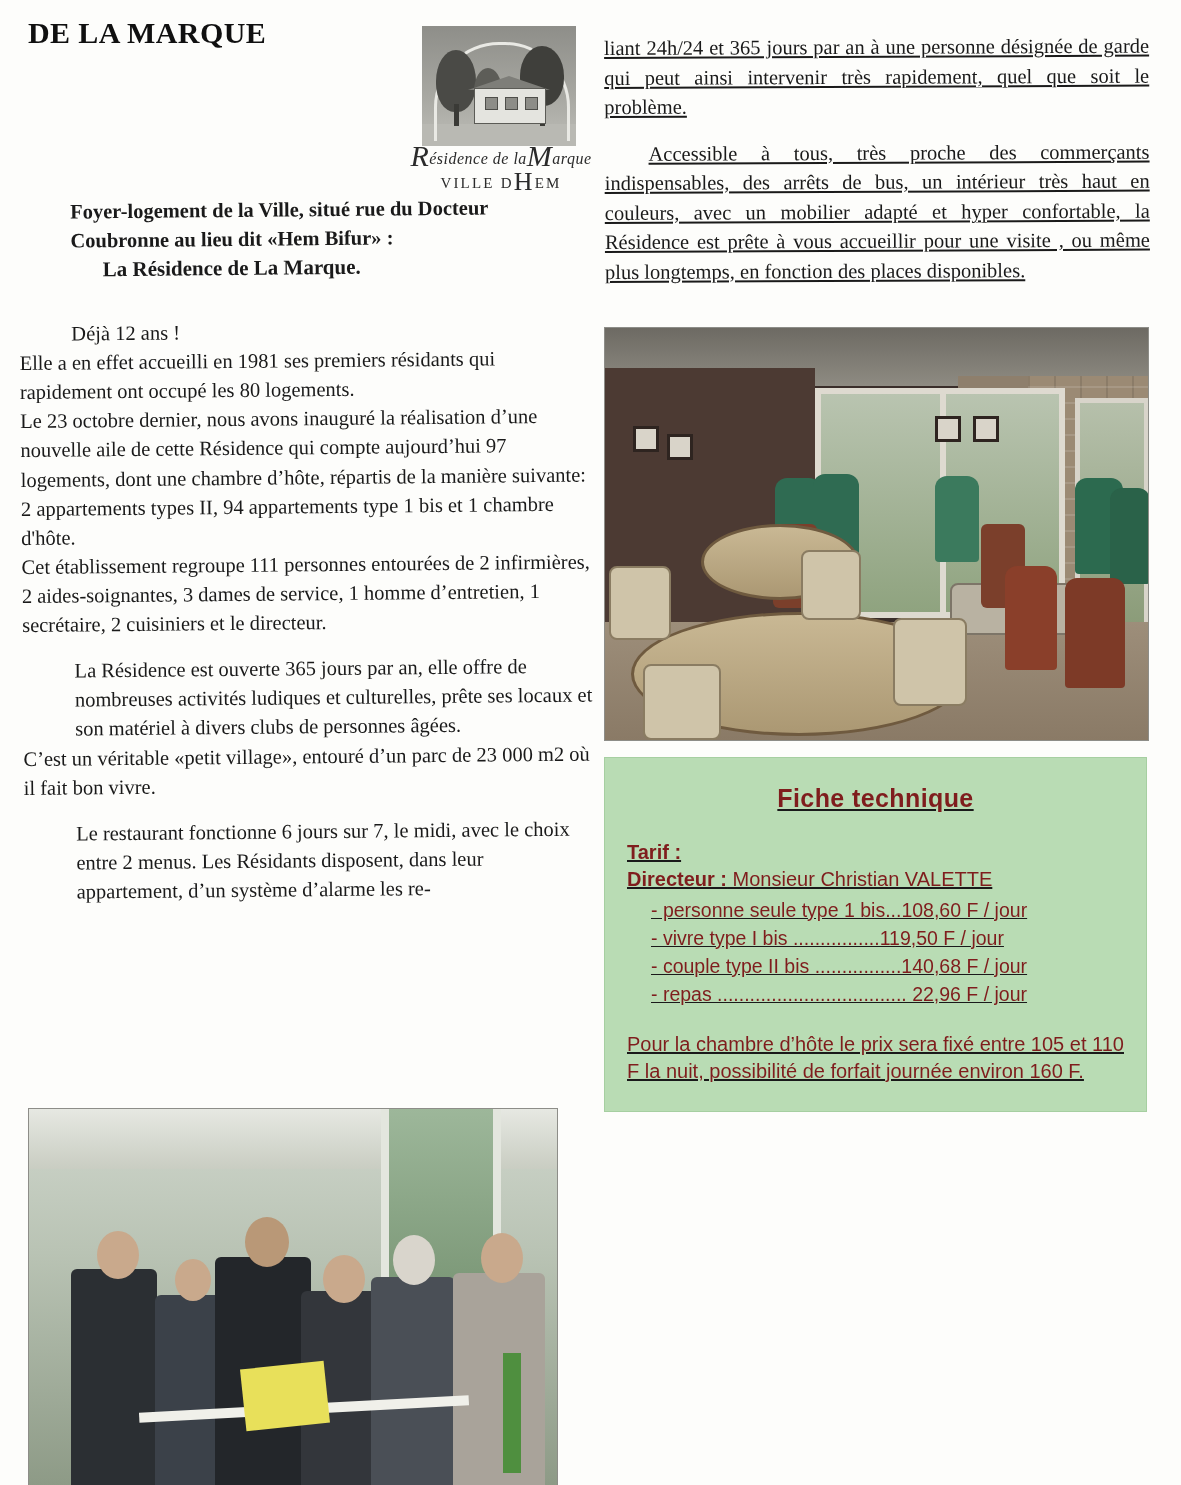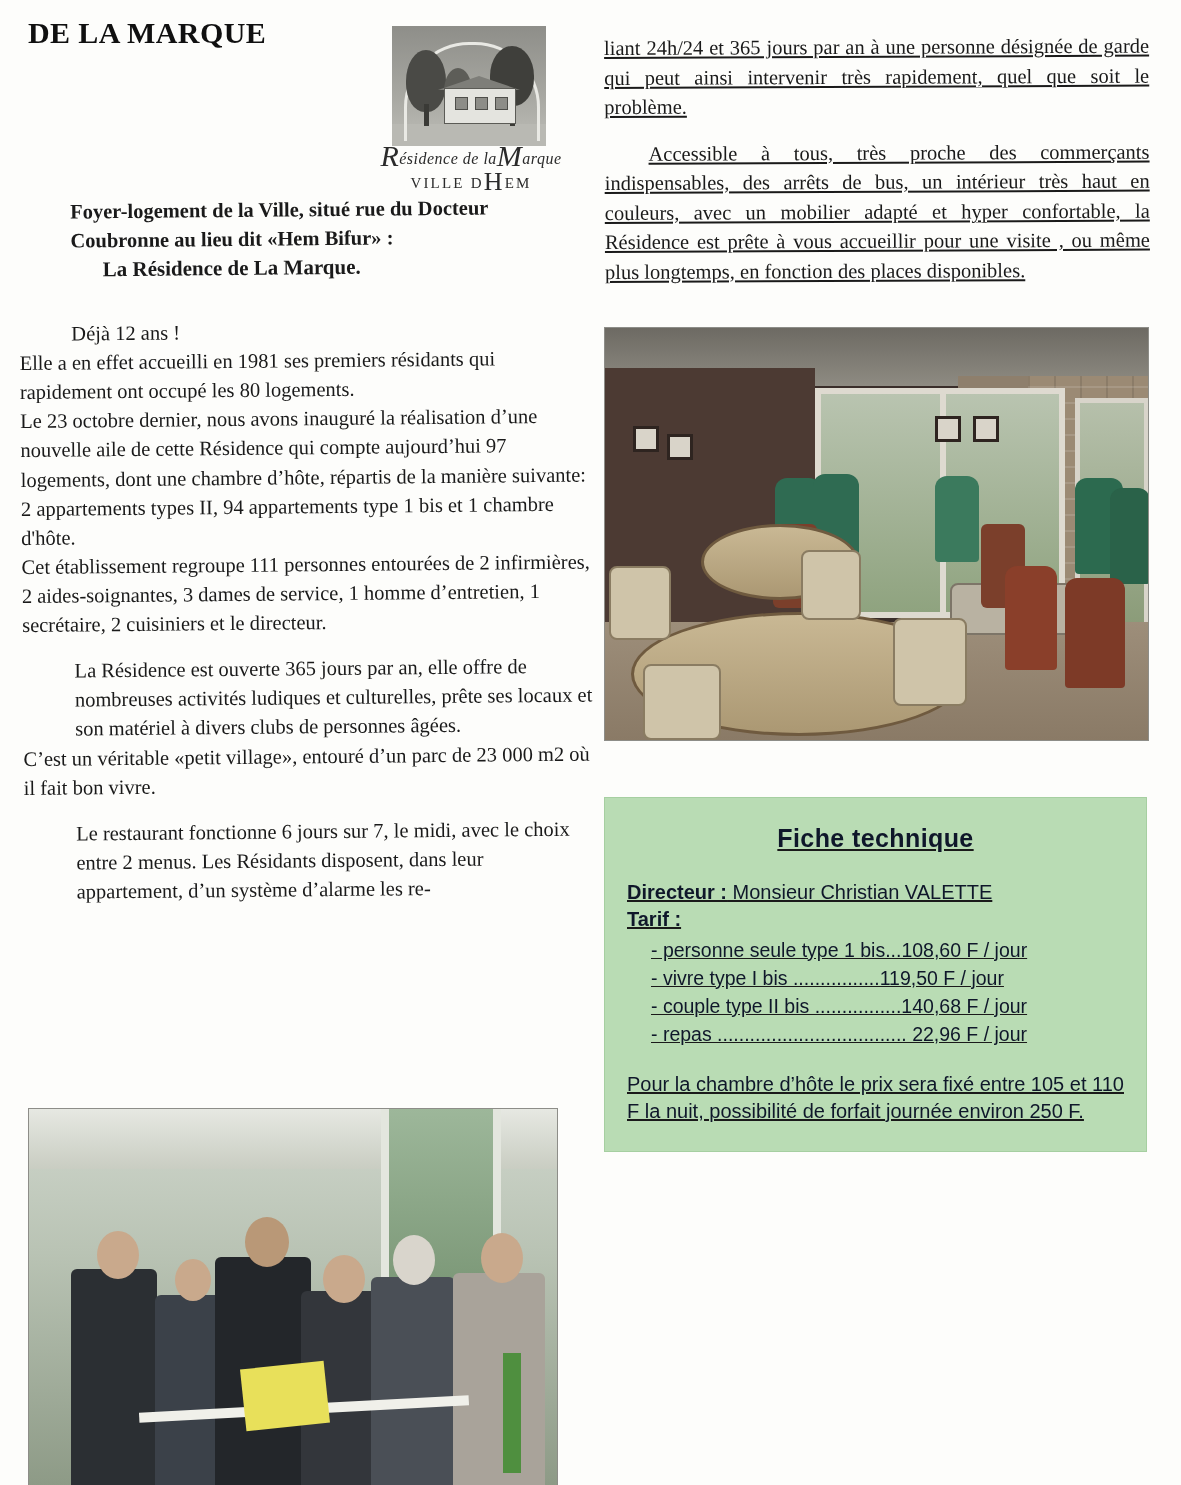--- a/index.html
+++ b/index.html
@@ -54,7 +54,7 @@
   }
   .logo {
     position: absolute;
-    left: 358px;
+    left: 388px;
     top: 18px;
     width: 190px;
     height: 172px;

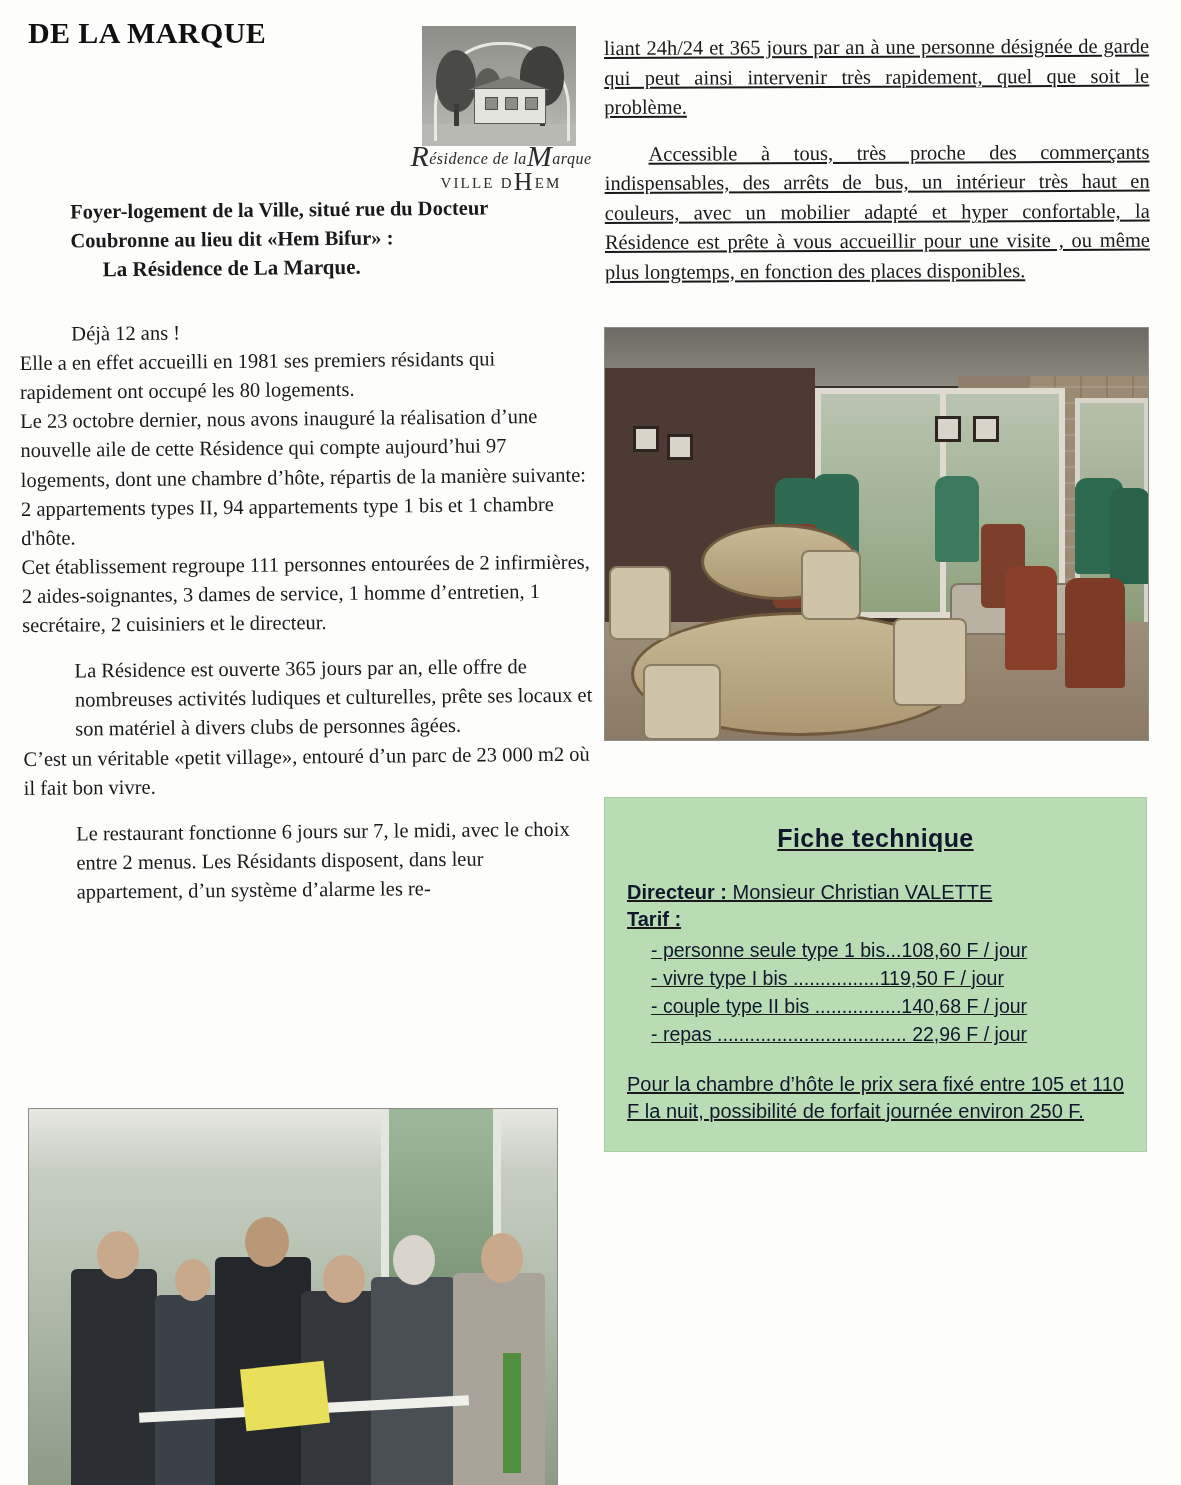--- a/index.html
+++ b/index.html
@@ -322,14 +322,14 @@
 
   
   .fiche {
-    margin-top: 56px;
+    margin-top: 16px;
     width: 543px;
     background: #b9dcb4;
     border: 1px solid #a6cfa1;
     padding: 22px 22px 26px 22px;
     box-sizing: border-box;
     font-family: "Liberation Sans", sans-serif;
-    color: #0f172a;
+    color: #7f1d1d;
   }
   .fiche h2 {
     margin: 4px 0 26px 0;

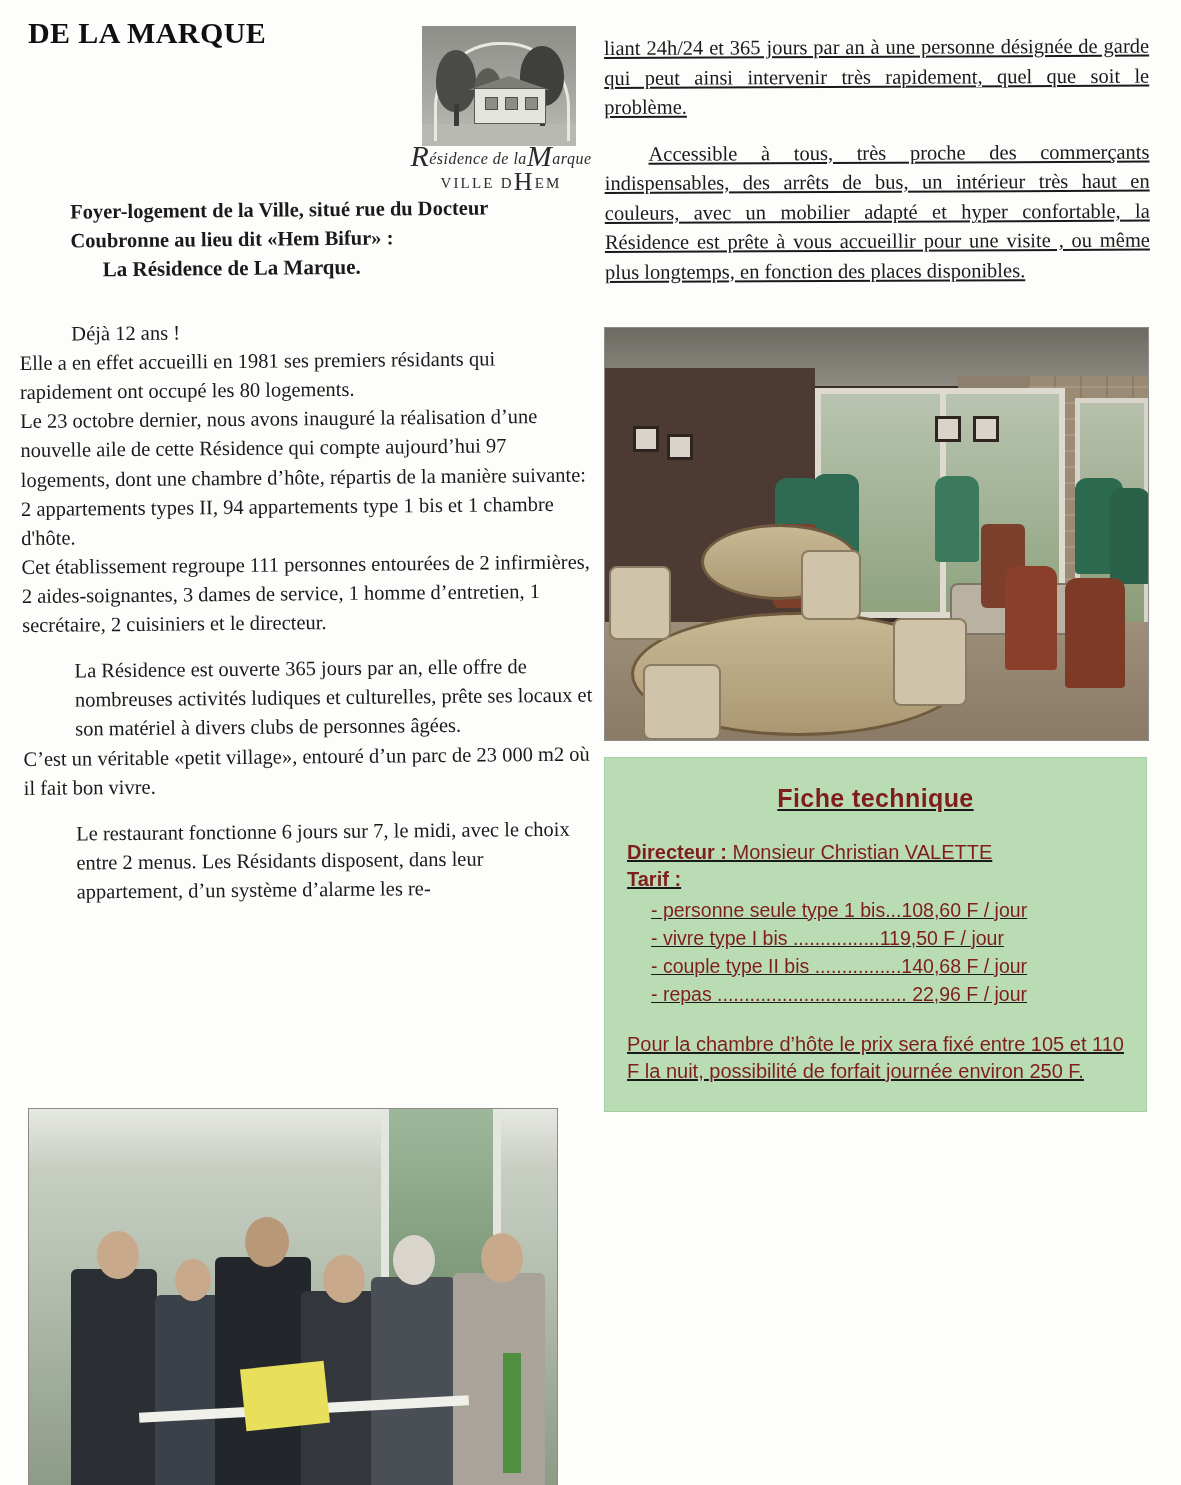--- a/index.html
+++ b/index.html
@@ -483,11 +483,11 @@
       <h2>Fiche technique</h2>
 
 
+      <p class="line bold">Tarif :</p>
+
       <p class="line">
         <span class="bold">Directeur :</span><span> Monsieur Christian VALETTE</span>
       </p>
-
-      <p class="line bold">Tarif :</p>
 
       <ul class="tarif-list">
         <li>- personne seule type 1 bis...108,60 F / jour</li>

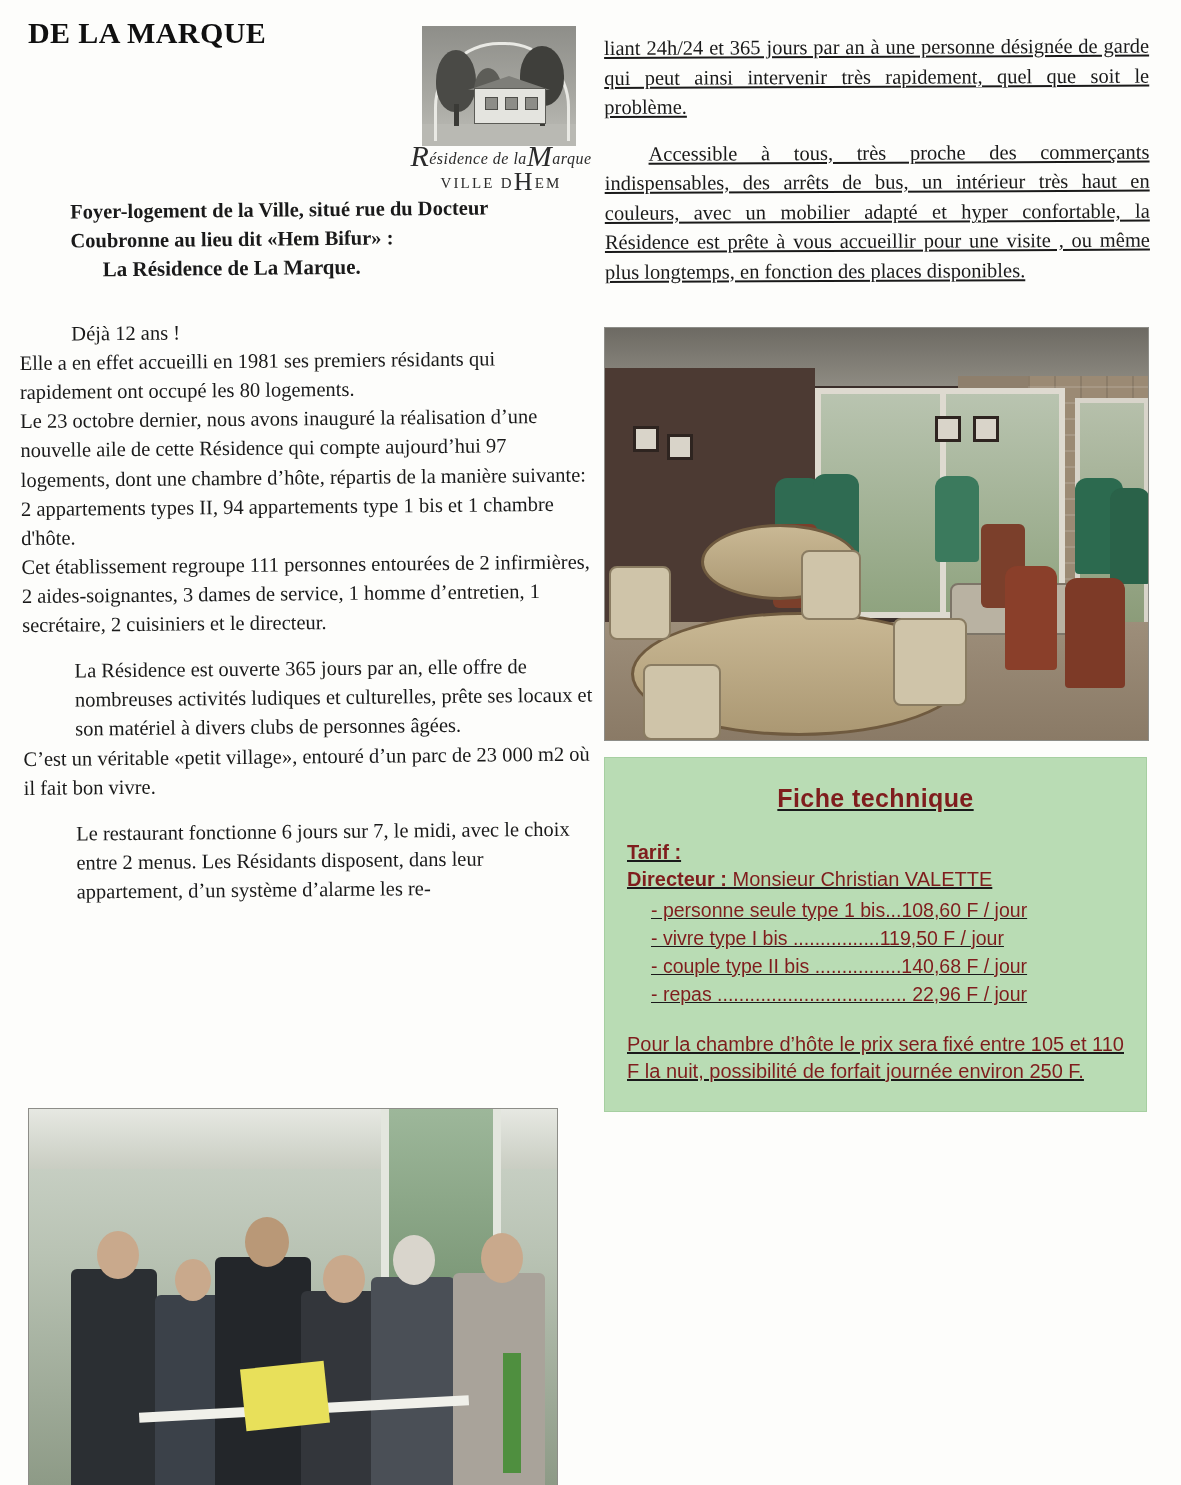--- a/index.html
+++ b/index.html
@@ -496,7 +496,7 @@
         <li>- repas ...................................  22,96 F / jour</li>
       </ul>
 
-      <p class="note">Pour la chambre d’hôte le prix sera fixé entre 105 et 110 F la nuit, possibilité de forfait journée environ 250 F.</p>
+      <p class="note">Pour la chambre d’hôte le prix sera fixé entre 105 et 110 F la nuit, possibilité de forfait journée environ 160 F.</p>
     </div>
   </div>
 </div>

